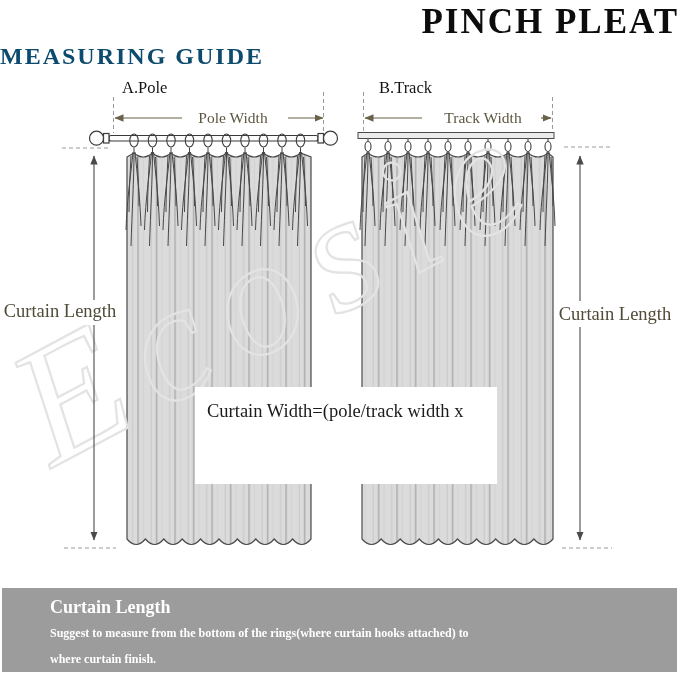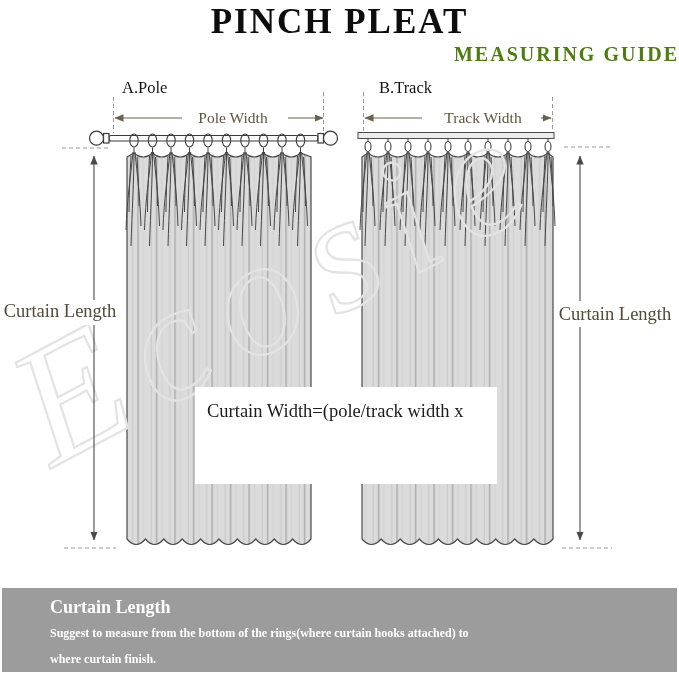--- a/index.html
+++ b/index.html
@@ -8,7 +8,7 @@
     font-family:"Liberation Serif","DejaVu Serif",serif;
   }
   .abs{position:absolute;}
-  #title{top:2px;left:0;width:100%;text-align:center;font-size:35px;font-weight:bold;
+  #title{top:2px;left:0;width:100%;text-align:right;font-size:35px;font-weight:bold;
          letter-spacing:2px;color:#0d0d0d;}
   #subtitle{top:43px;left:0;width:100%;text-align:right;font-size:20px;font-weight:bold;
             letter-spacing:2px;color:#4d7c0f;}

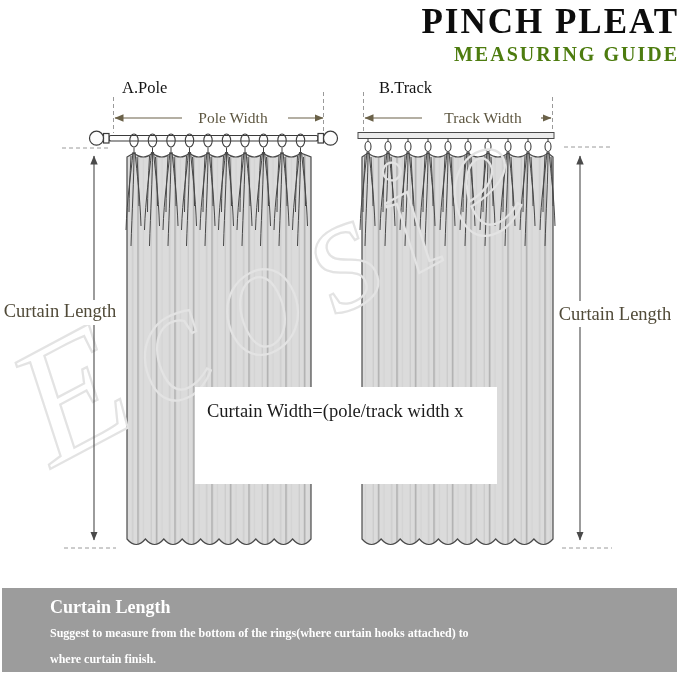--- a/index.html
+++ b/index.html
@@ -10,8 +10,8 @@
   .abs{position:absolute;}
   #title{top:2px;left:0;width:100%;text-align:right;font-size:35px;font-weight:bold;
          letter-spacing:2px;color:#0d0d0d;}
-  #subtitle{top:43px;left:0;width:100%;text-align:right;font-size:20px;font-weight:bold;
-            letter-spacing:2px;color:#4d7c0f;}
+  #subtitle{top:43px;left:0;width:100%;text-align:left;font-size:24px;font-weight:bold;
+            letter-spacing:2px;color:#0c4a6e;}
   #diagram-svg{top:0;left:0;}
   #formula-box{
     left:195px;top:387px;width:302px;height:97px;background:#ffffff;

